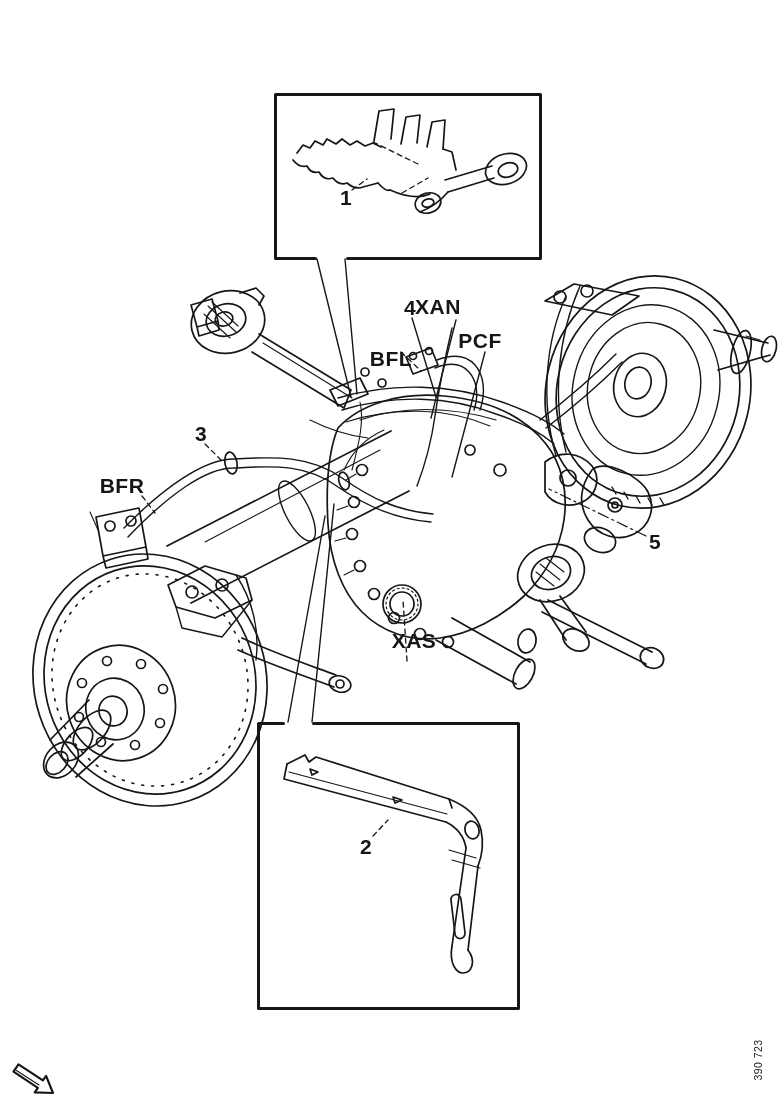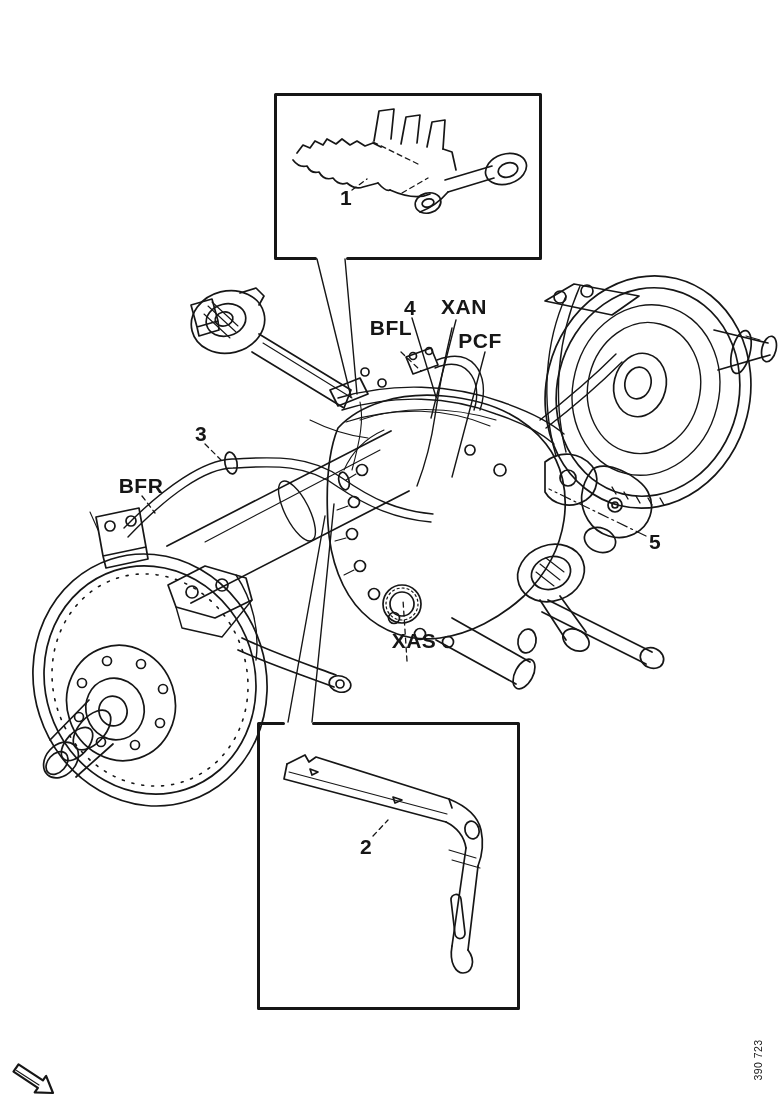--- a/index.html
+++ b/index.html
@@ -232,7 +232,7 @@
 
   <div class="lbl" style="left:391px;top:327px">BFL</div>
   <div class="lbl" style="left:141px;top:485px">BFR</div>
-  <div class="lbl" style="left:464px;top:306px">XAN</div>
+  <div class="lbl" style="left:438px;top:306px">XAN</div>
   <div class="lbl" style="left:480px;top:340px">PCF</div>
   <div class="lbl" style="left:414px;top:640px">XAS</div>
 

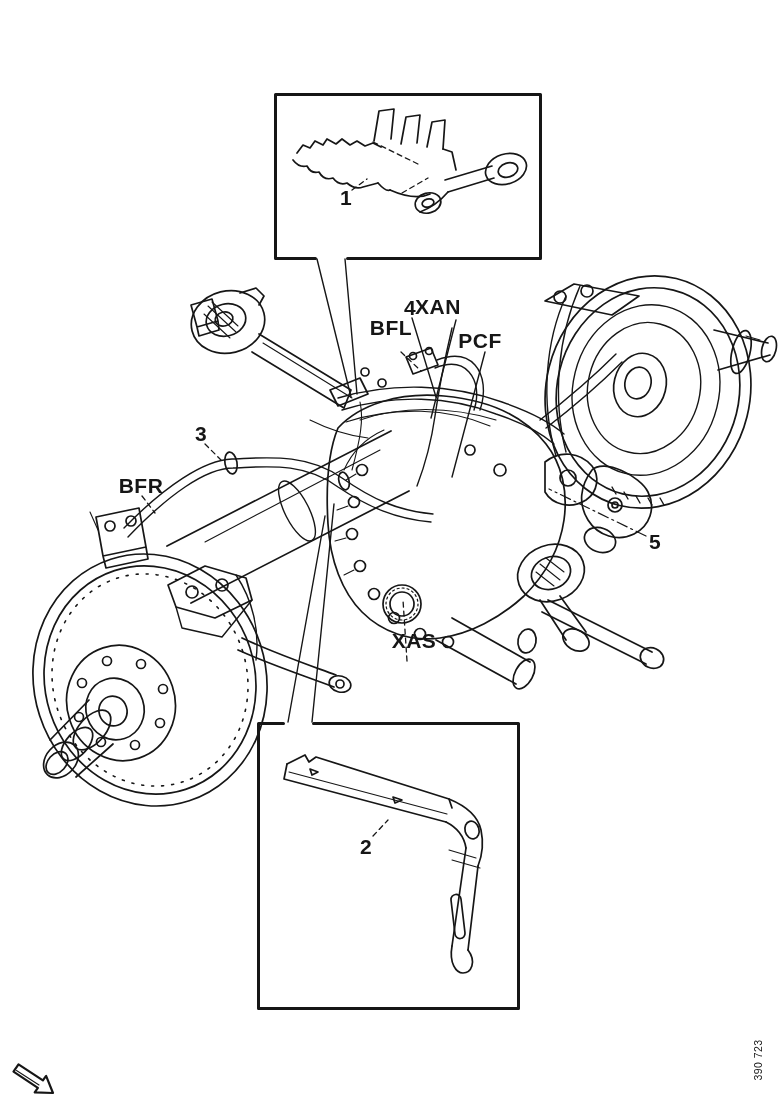--- a/index.html
+++ b/index.html
@@ -230,7 +230,7 @@
   <div class="lbl" style="left:410px;top:307px">4</div>
   <div class="lbl" style="left:655px;top:541px">5</div>
 
-  <div class="lbl" style="left:391px;top:327px">BFL</div>
+  <div class="lbl" style="left:391px;top:358px">BFL</div>
   <div class="lbl" style="left:141px;top:485px">BFR</div>
   <div class="lbl" style="left:438px;top:306px">XAN</div>
   <div class="lbl" style="left:480px;top:340px">PCF</div>

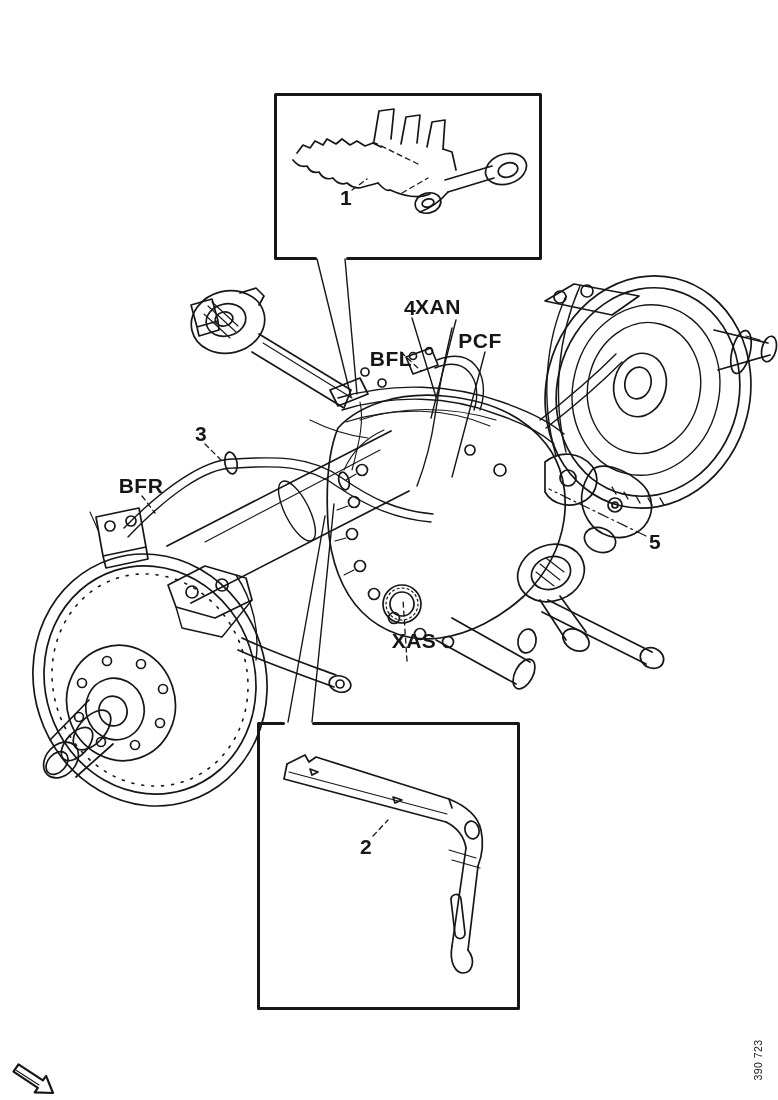--- a/index.html
+++ b/index.html
@@ -231,7 +231,7 @@
   <div class="lbl" style="left:655px;top:541px">5</div>
 
   <div class="lbl" style="left:391px;top:358px">BFL</div>
-  <div class="lbl" style="left:141px;top:485px">BFR</div>
+  <div class="lbl" style="left:122px;top:485px">BFR</div>
   <div class="lbl" style="left:438px;top:306px">XAN</div>
   <div class="lbl" style="left:480px;top:340px">PCF</div>
   <div class="lbl" style="left:414px;top:640px">XAS</div>

